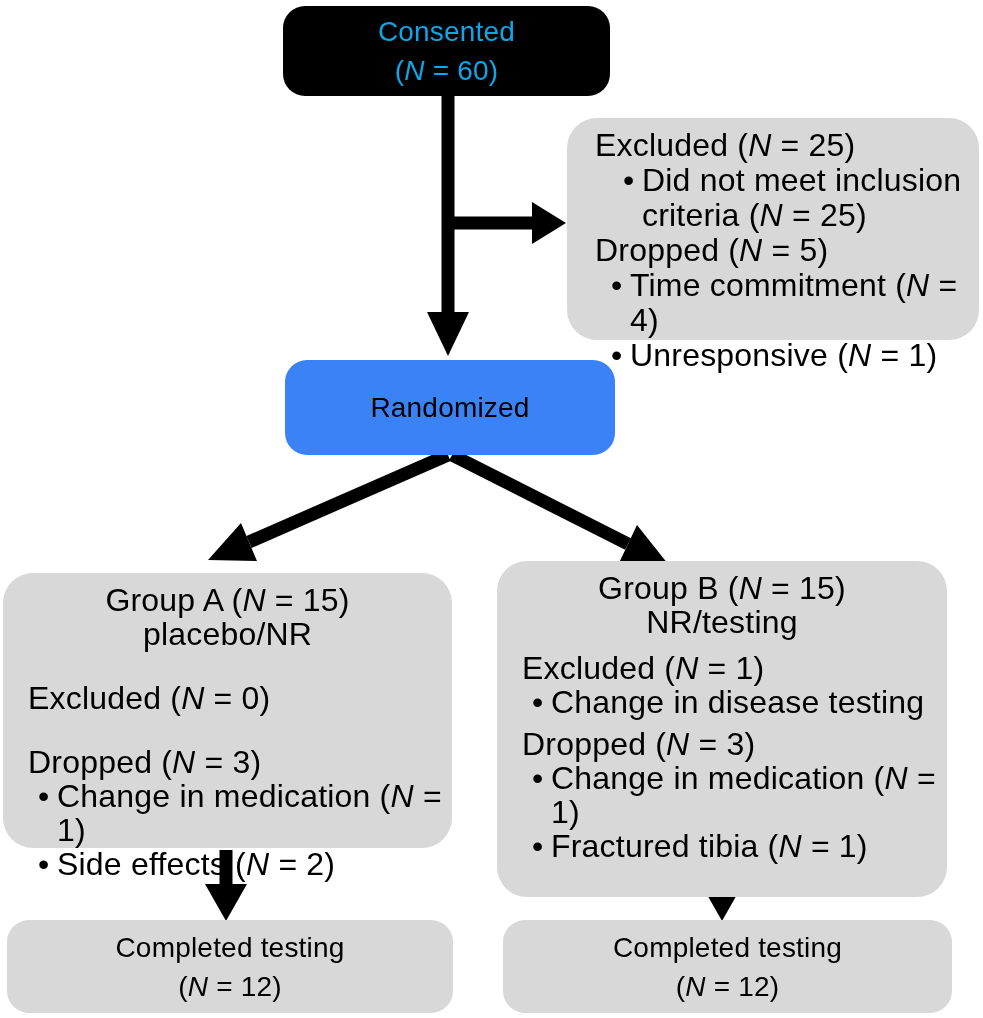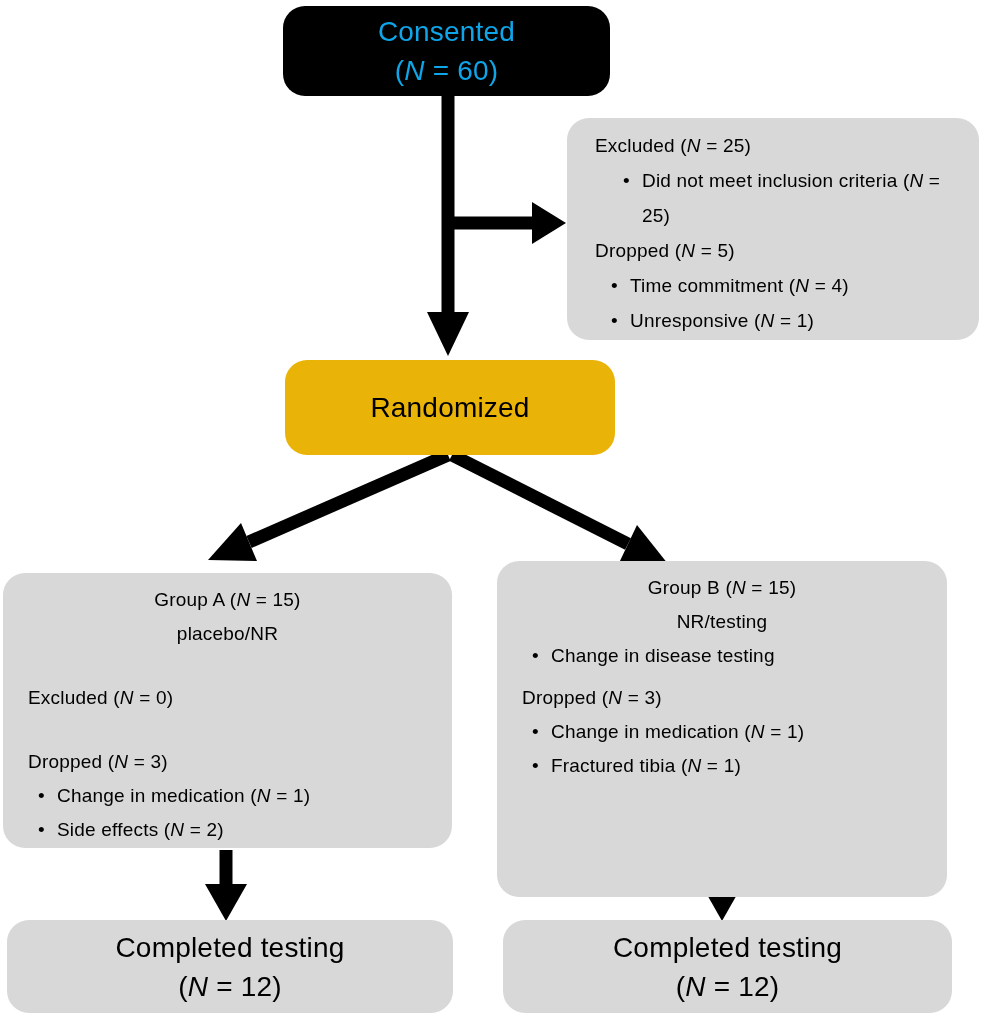--- a/index.html
+++ b/index.html
@@ -18,7 +18,7 @@
     display:flex;flex-direction:column;justify-content:center;align-items:center;
     text-align:center;font-size:28px;line-height:39px;letter-spacing:0.2px;
   }
-  .text-box{font-size:19px;letter-spacing:0.2px;}
+  .text-box{font-size:32px;letter-spacing:0.2px;border-radius:30px;}
   .excl{line-height:35px;padding:10px 8px 0 28px;}
   .grp{line-height:34px;padding:10px 8px 0 25px;}
   .ln{white-space:normal;}

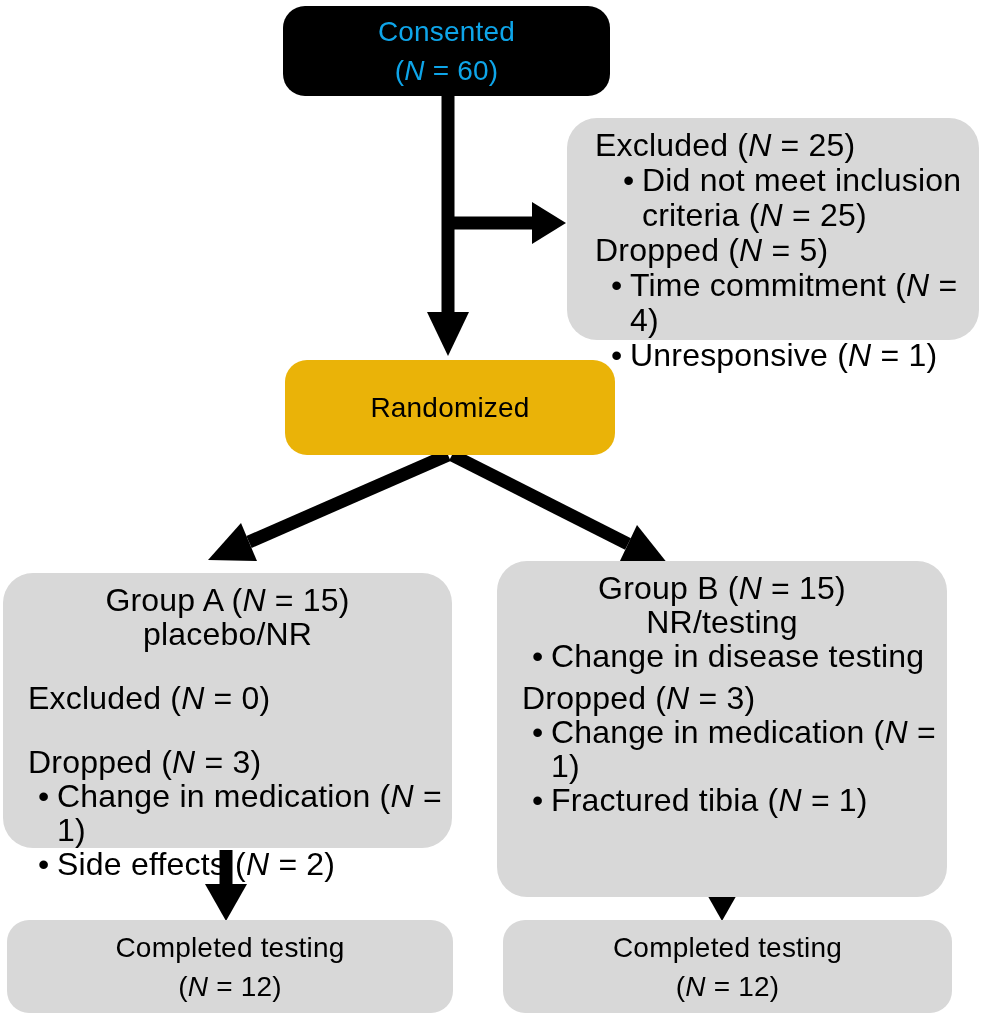--- a/index.html
+++ b/index.html
@@ -12,7 +12,7 @@
   .arrows polygon{fill:#000000;stroke:none;}
   .box{position:absolute;box-sizing:border-box;border-radius:22px;}
   .black{background:#000000;color:#0ea5e9;}
-  .gold{background:#eab308;color:#000000;}
+  .gold{background:#3b82f6;color:#000000;}
   .gray{background:#d8d8d8;color:#000000;}
   .center-box{
     display:flex;flex-direction:column;justify-content:center;align-items:center;

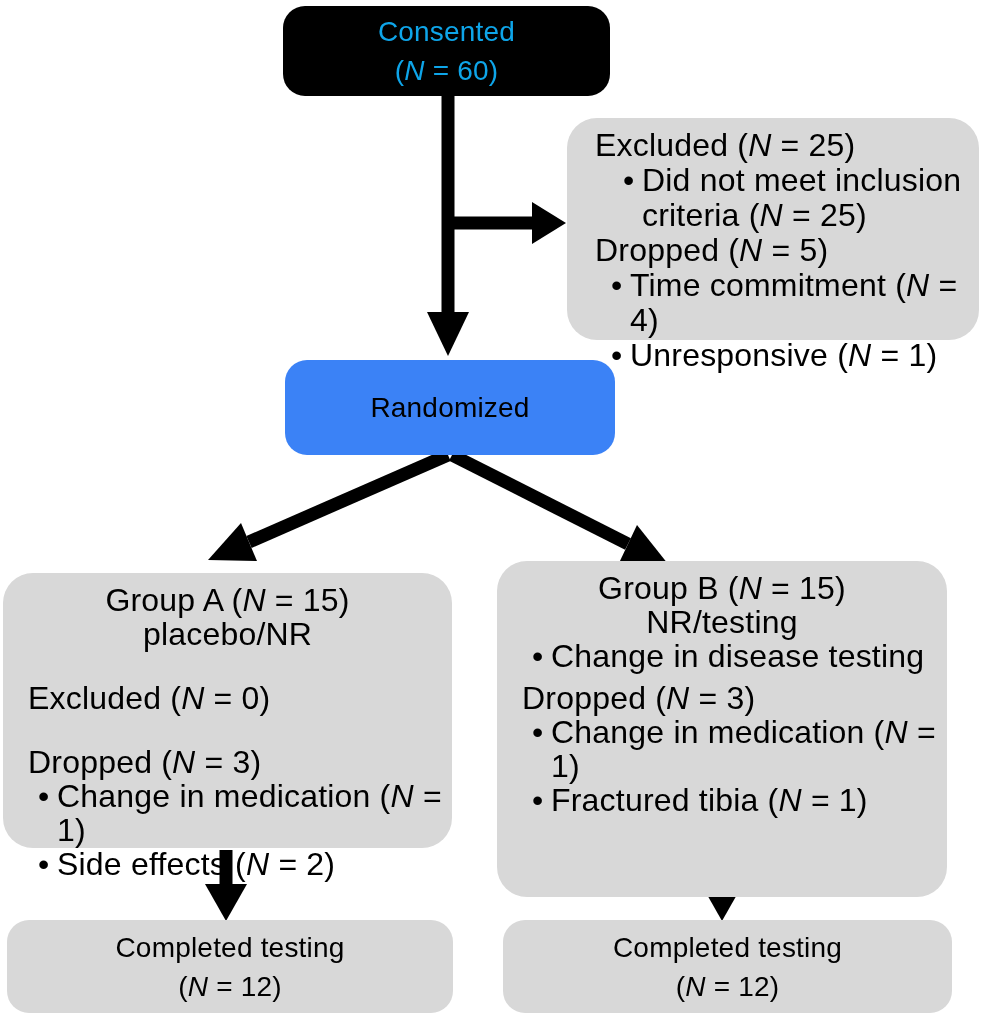--- a/index.html
+++ b/index.html
@@ -110,6 +110,7 @@
   <div class="box gray text-box grp" style="left:497px;top:561px;width:450px;height:336px;">
     <div class="ln grp-head">Group B (<i>N</i> = 15)</div>
     <div class="ln grp-head">NR/testing</div>
+    <div class="ln heading gb-sec1">Excluded (<i>N</i> = 1)</div>
     <div class="ln bullet">
       <span class="dot">•</span>
       <span class="btxt">Change in disease testing</span>

